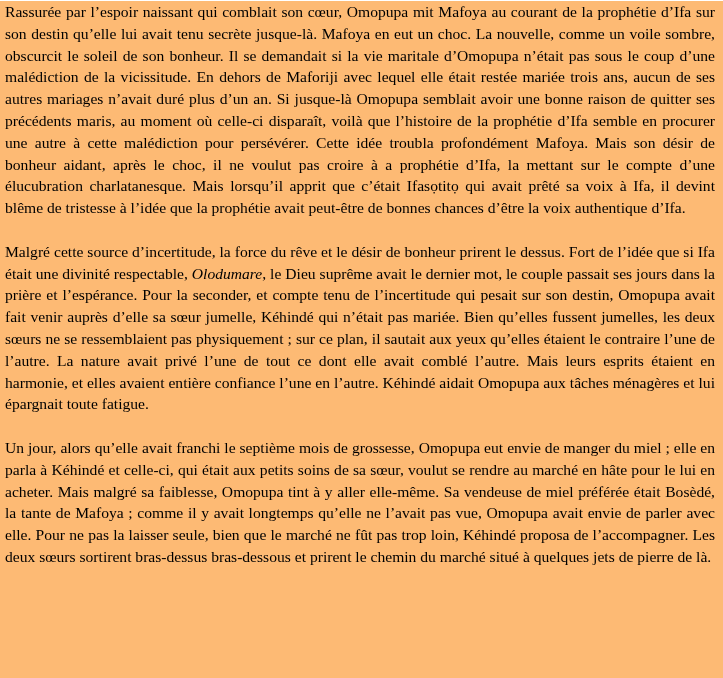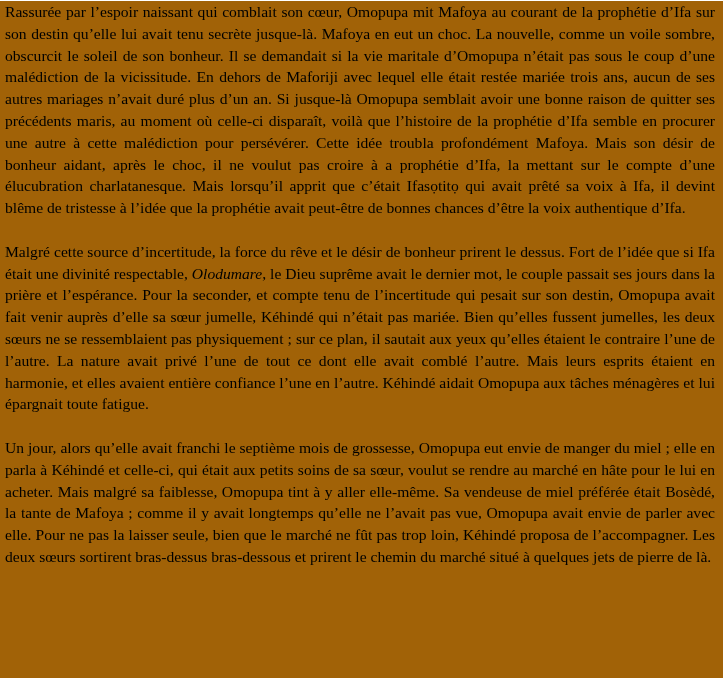--- a/index.html
+++ b/index.html
@@ -18,7 +18,7 @@
     width: 723px;
     height: 678px;
     padding: 0px 8px 0px 5px;
-    background: #a16207;
+    background: #fdba74;
   }
   .doc-body {
     font-size: 15.6px;

